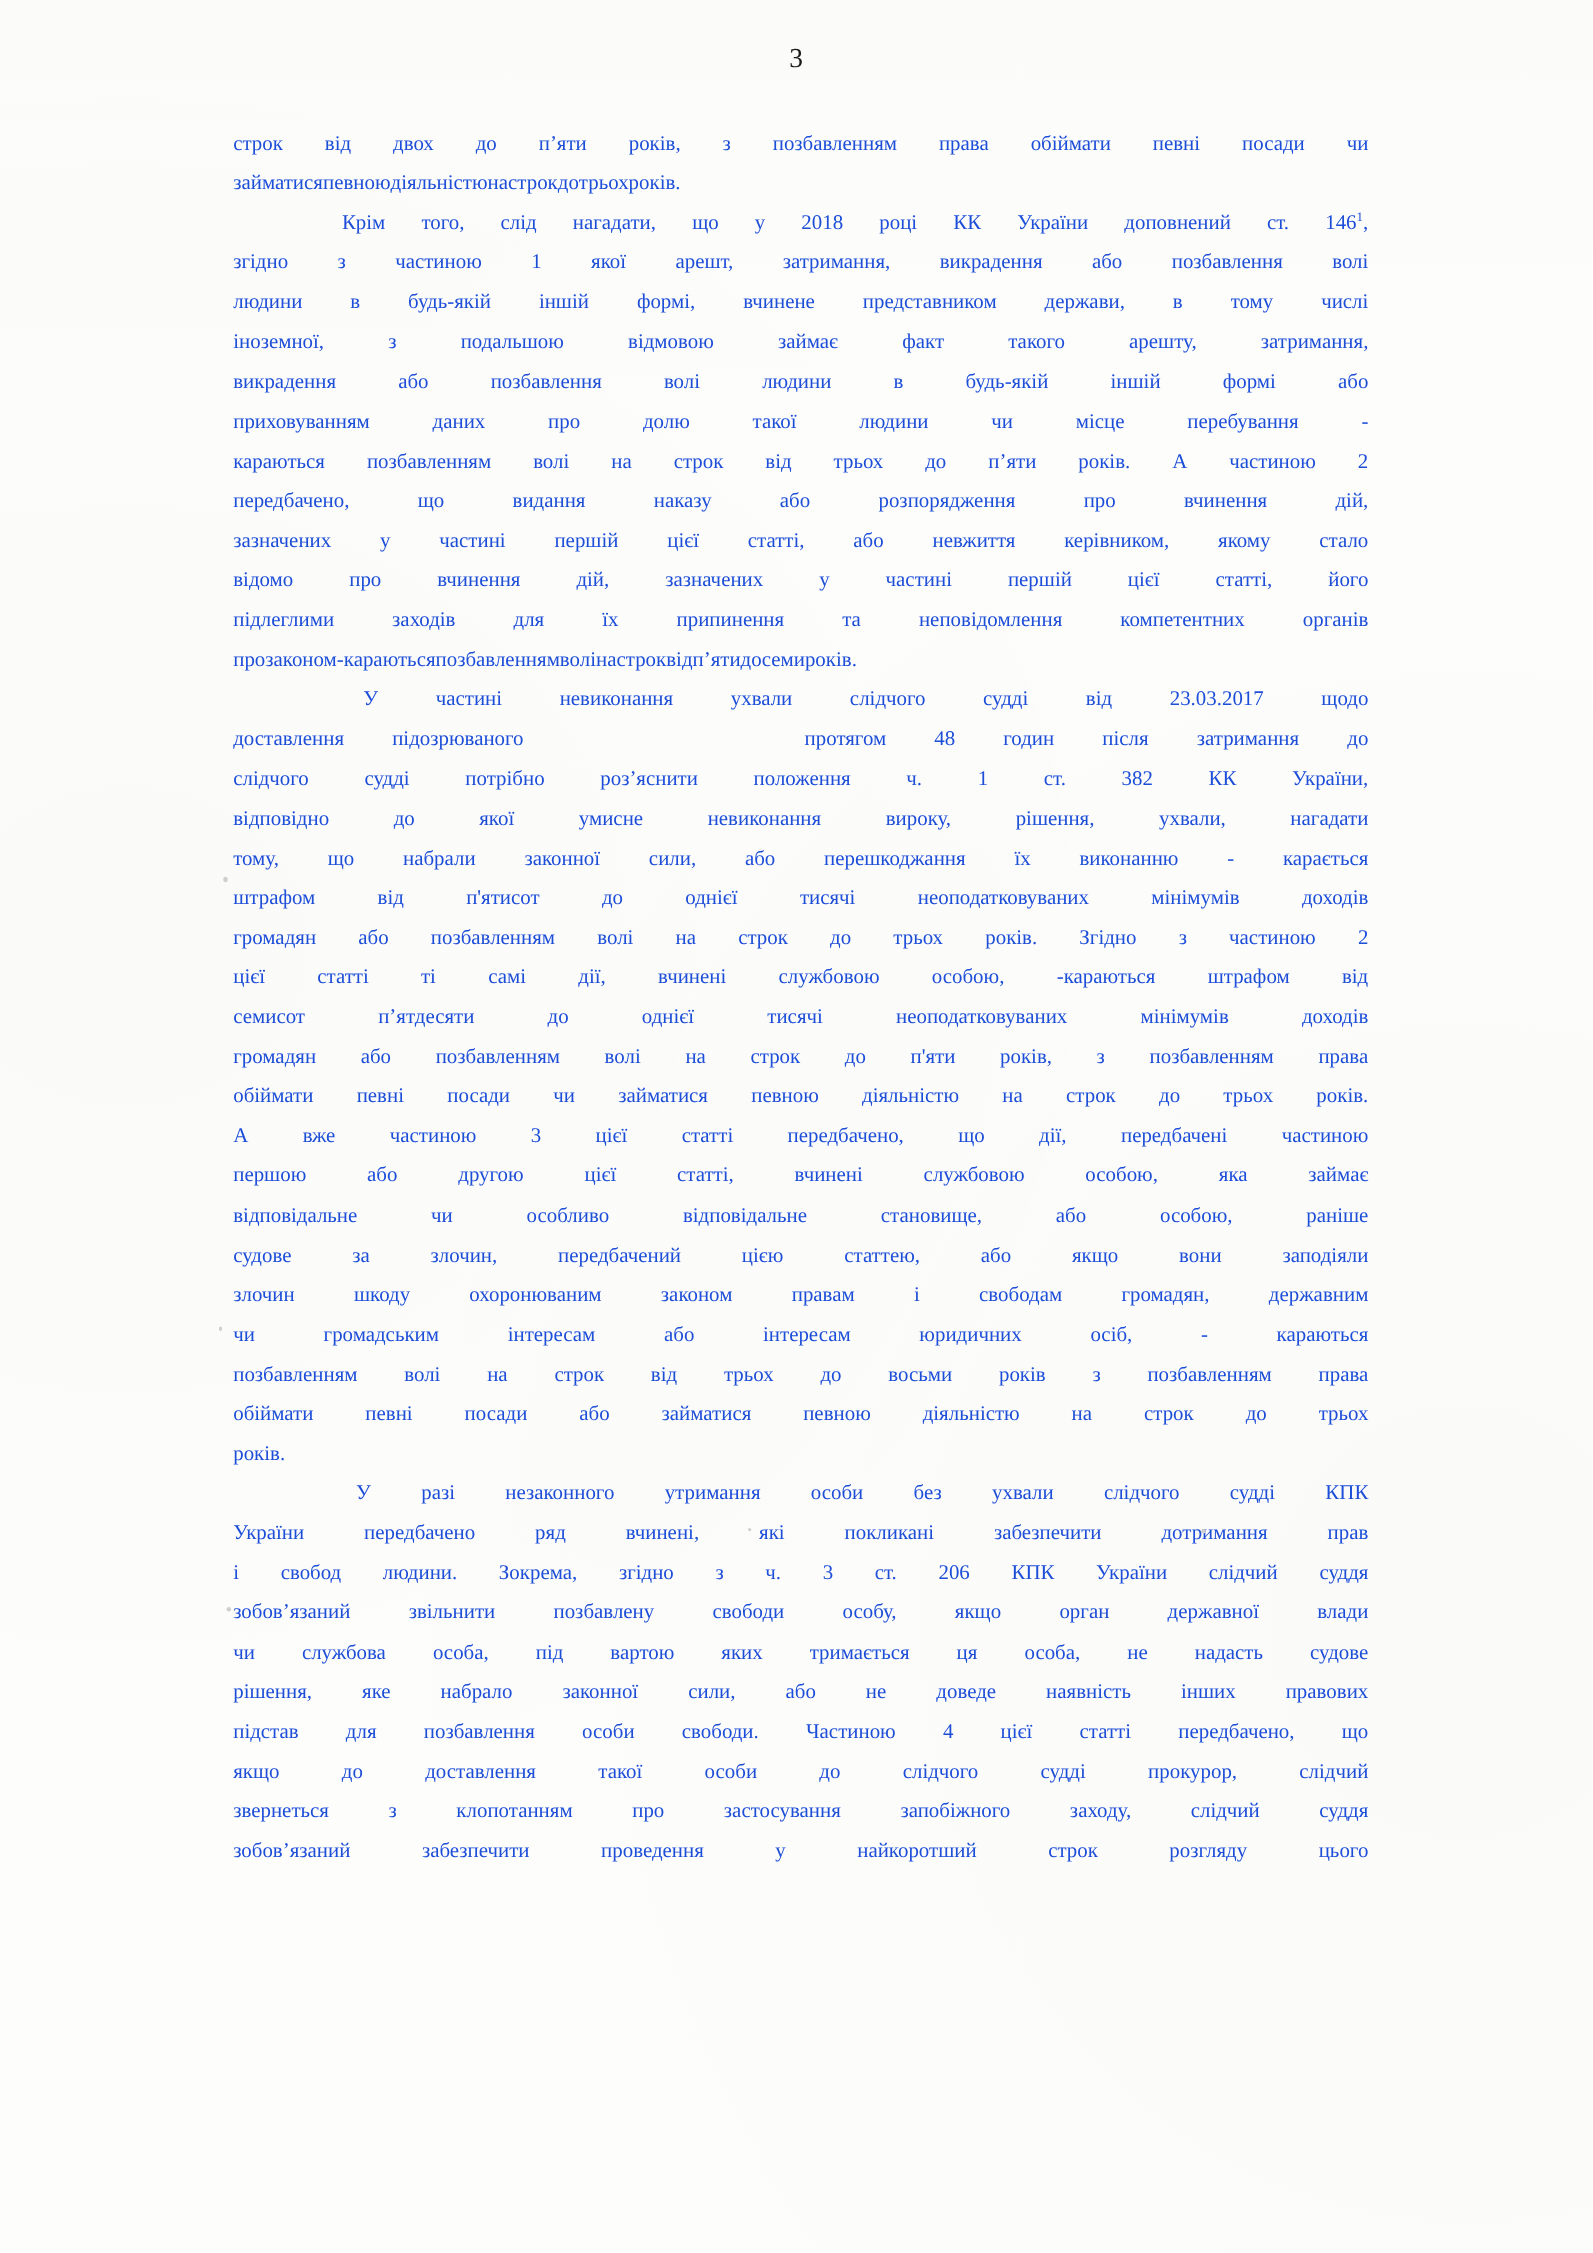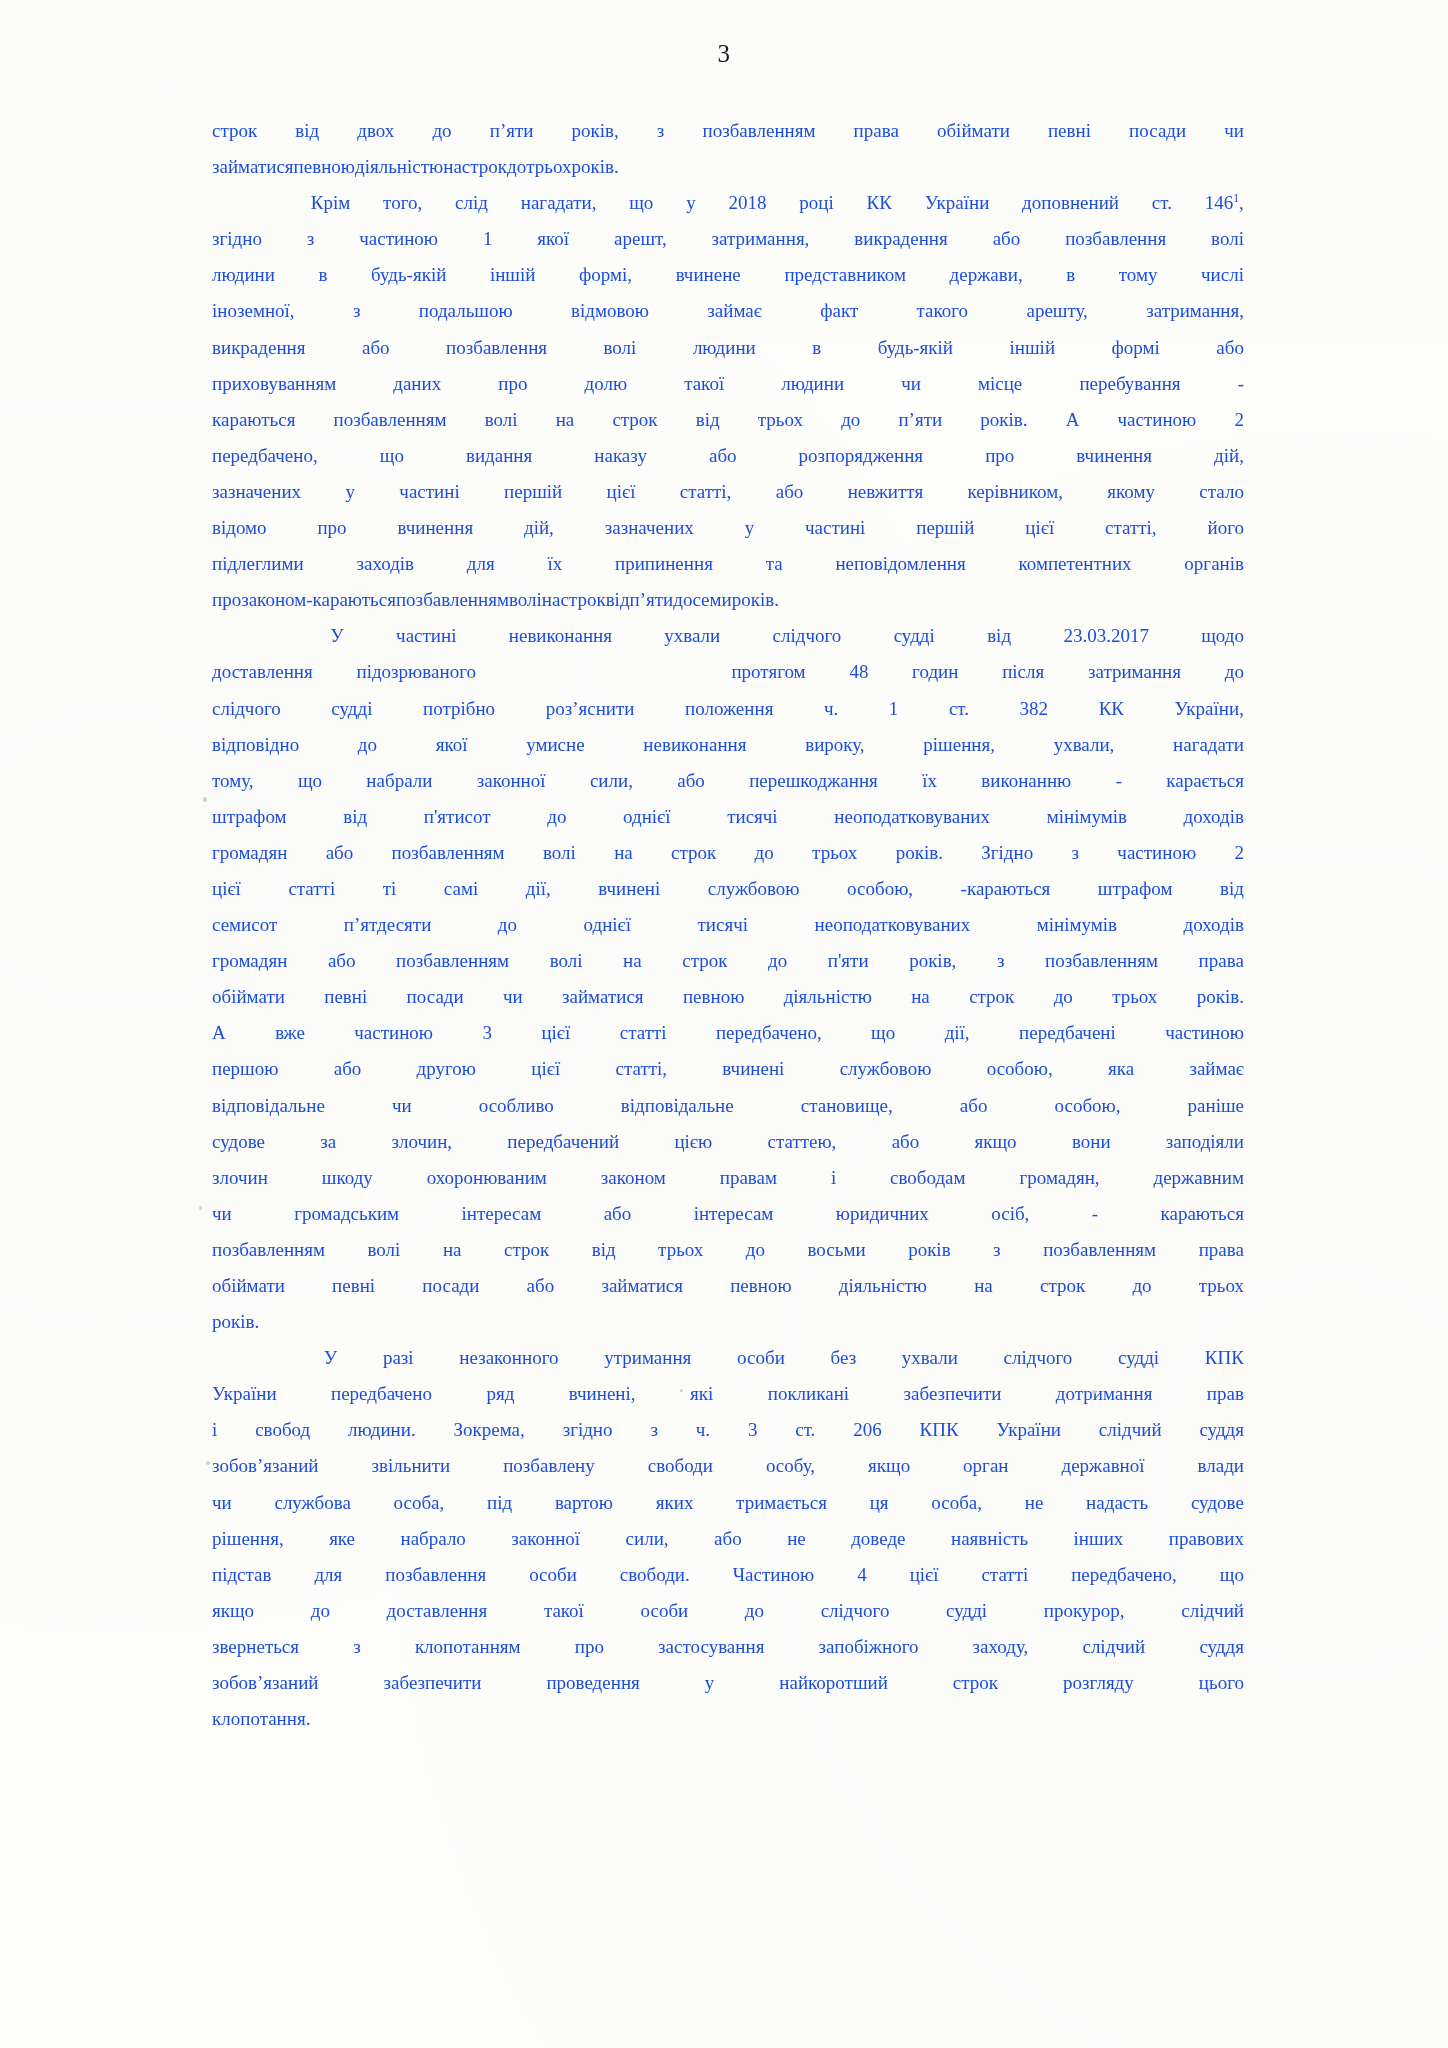--- a/index.html
+++ b/index.html
@@ -151,7 +151,6 @@
         <div class="line just"><span class="w">якщо</span><span class="w">до</span><span class="w">доставлення</span><span class="w">такої</span><span class="w">особи</span><span class="w">до</span><span class="w">слідчого</span><span class="w">судді</span><span class="w">прокурор,</span><span class="w">слідчий</span></div>
         <div class="line just"><span class="w">звернеться</span><span class="w">з</span><span class="w">клопотанням</span><span class="w">про</span><span class="w">застосування</span><span class="w">запобіжного</span><span class="w">заходу,</span><span class="w">слідчий</span><span class="w">суддя</span></div>
         <div class="line just"><span class="w">зобов’язаний</span><span class="w">забезпечити</span><span class="w">проведення</span><span class="w">у</span><span class="w">найкоротший</span><span class="w">строк</span><span class="w">розгляду</span><span class="w">цього</span></div>
-        <div class="line flush"><span class="w">клопотання.</span></div>
       </div>
     </div>
 

